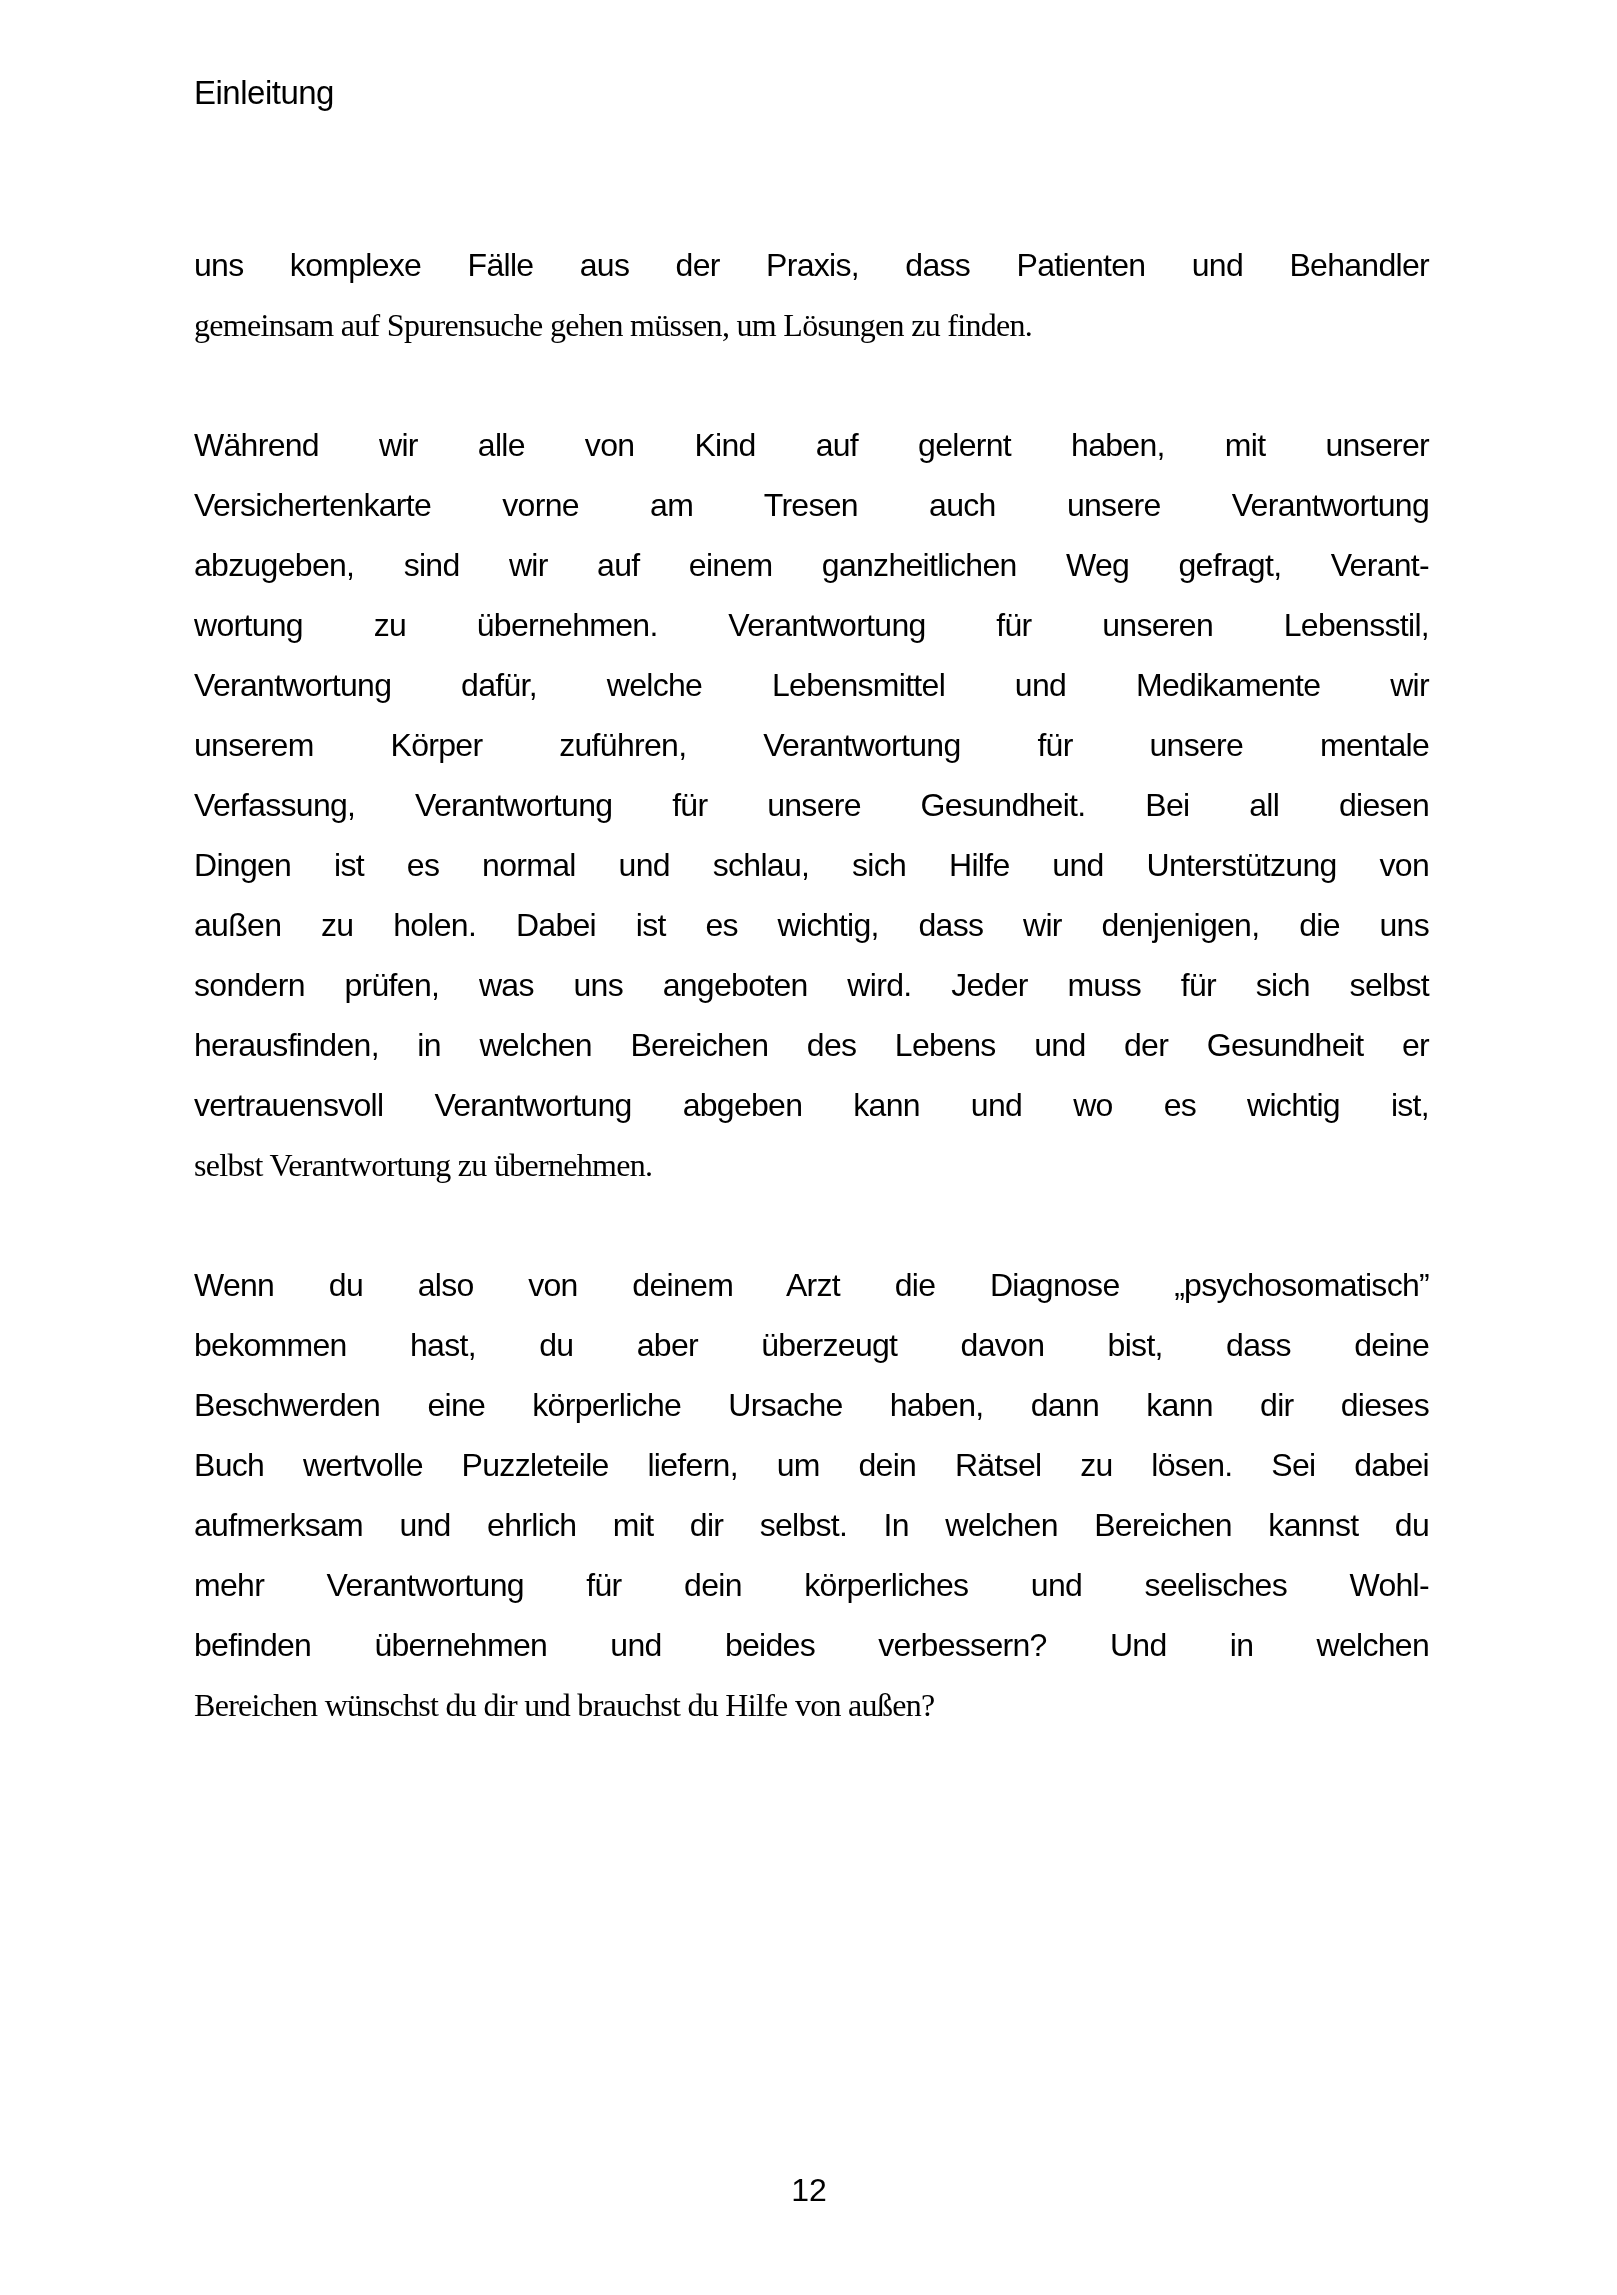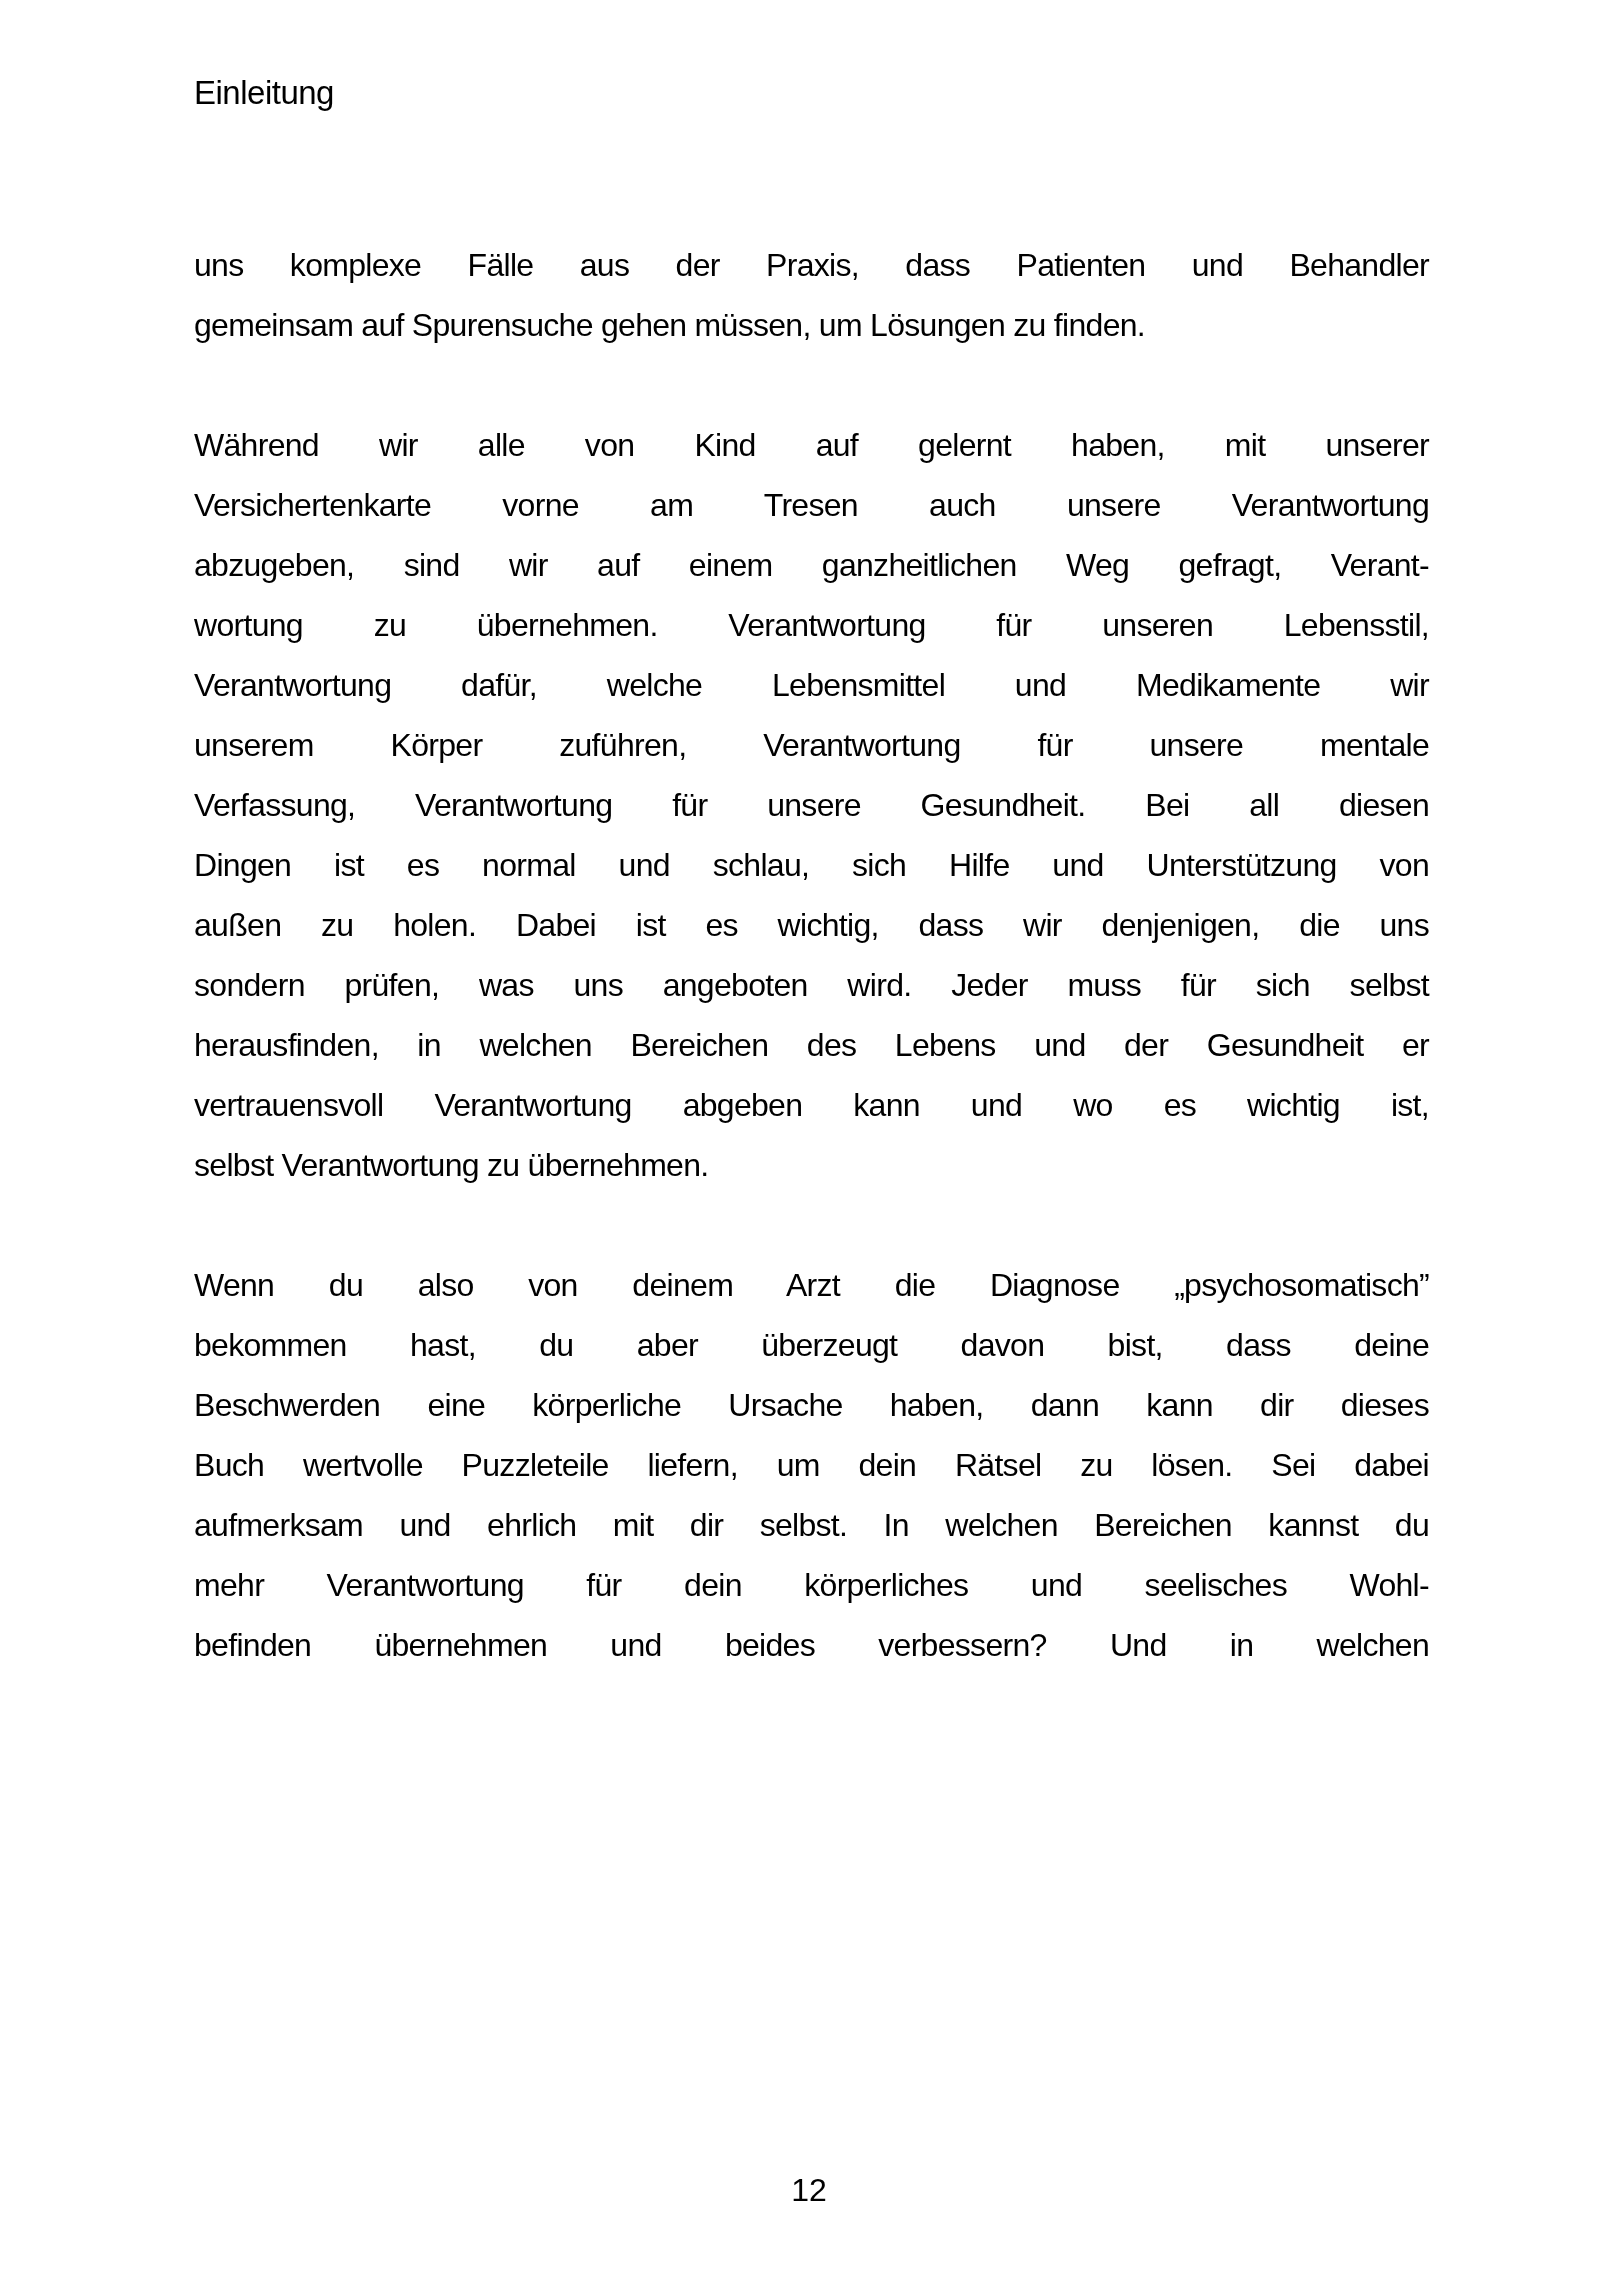--- a/index.html
+++ b/index.html
@@ -45,6 +45,7 @@
     .line.last {
       text-align: center;
       text-align-last: left;
+      font-family: Liberation Serif, serif;
     }
     .paragraph-gap {
       display: block;

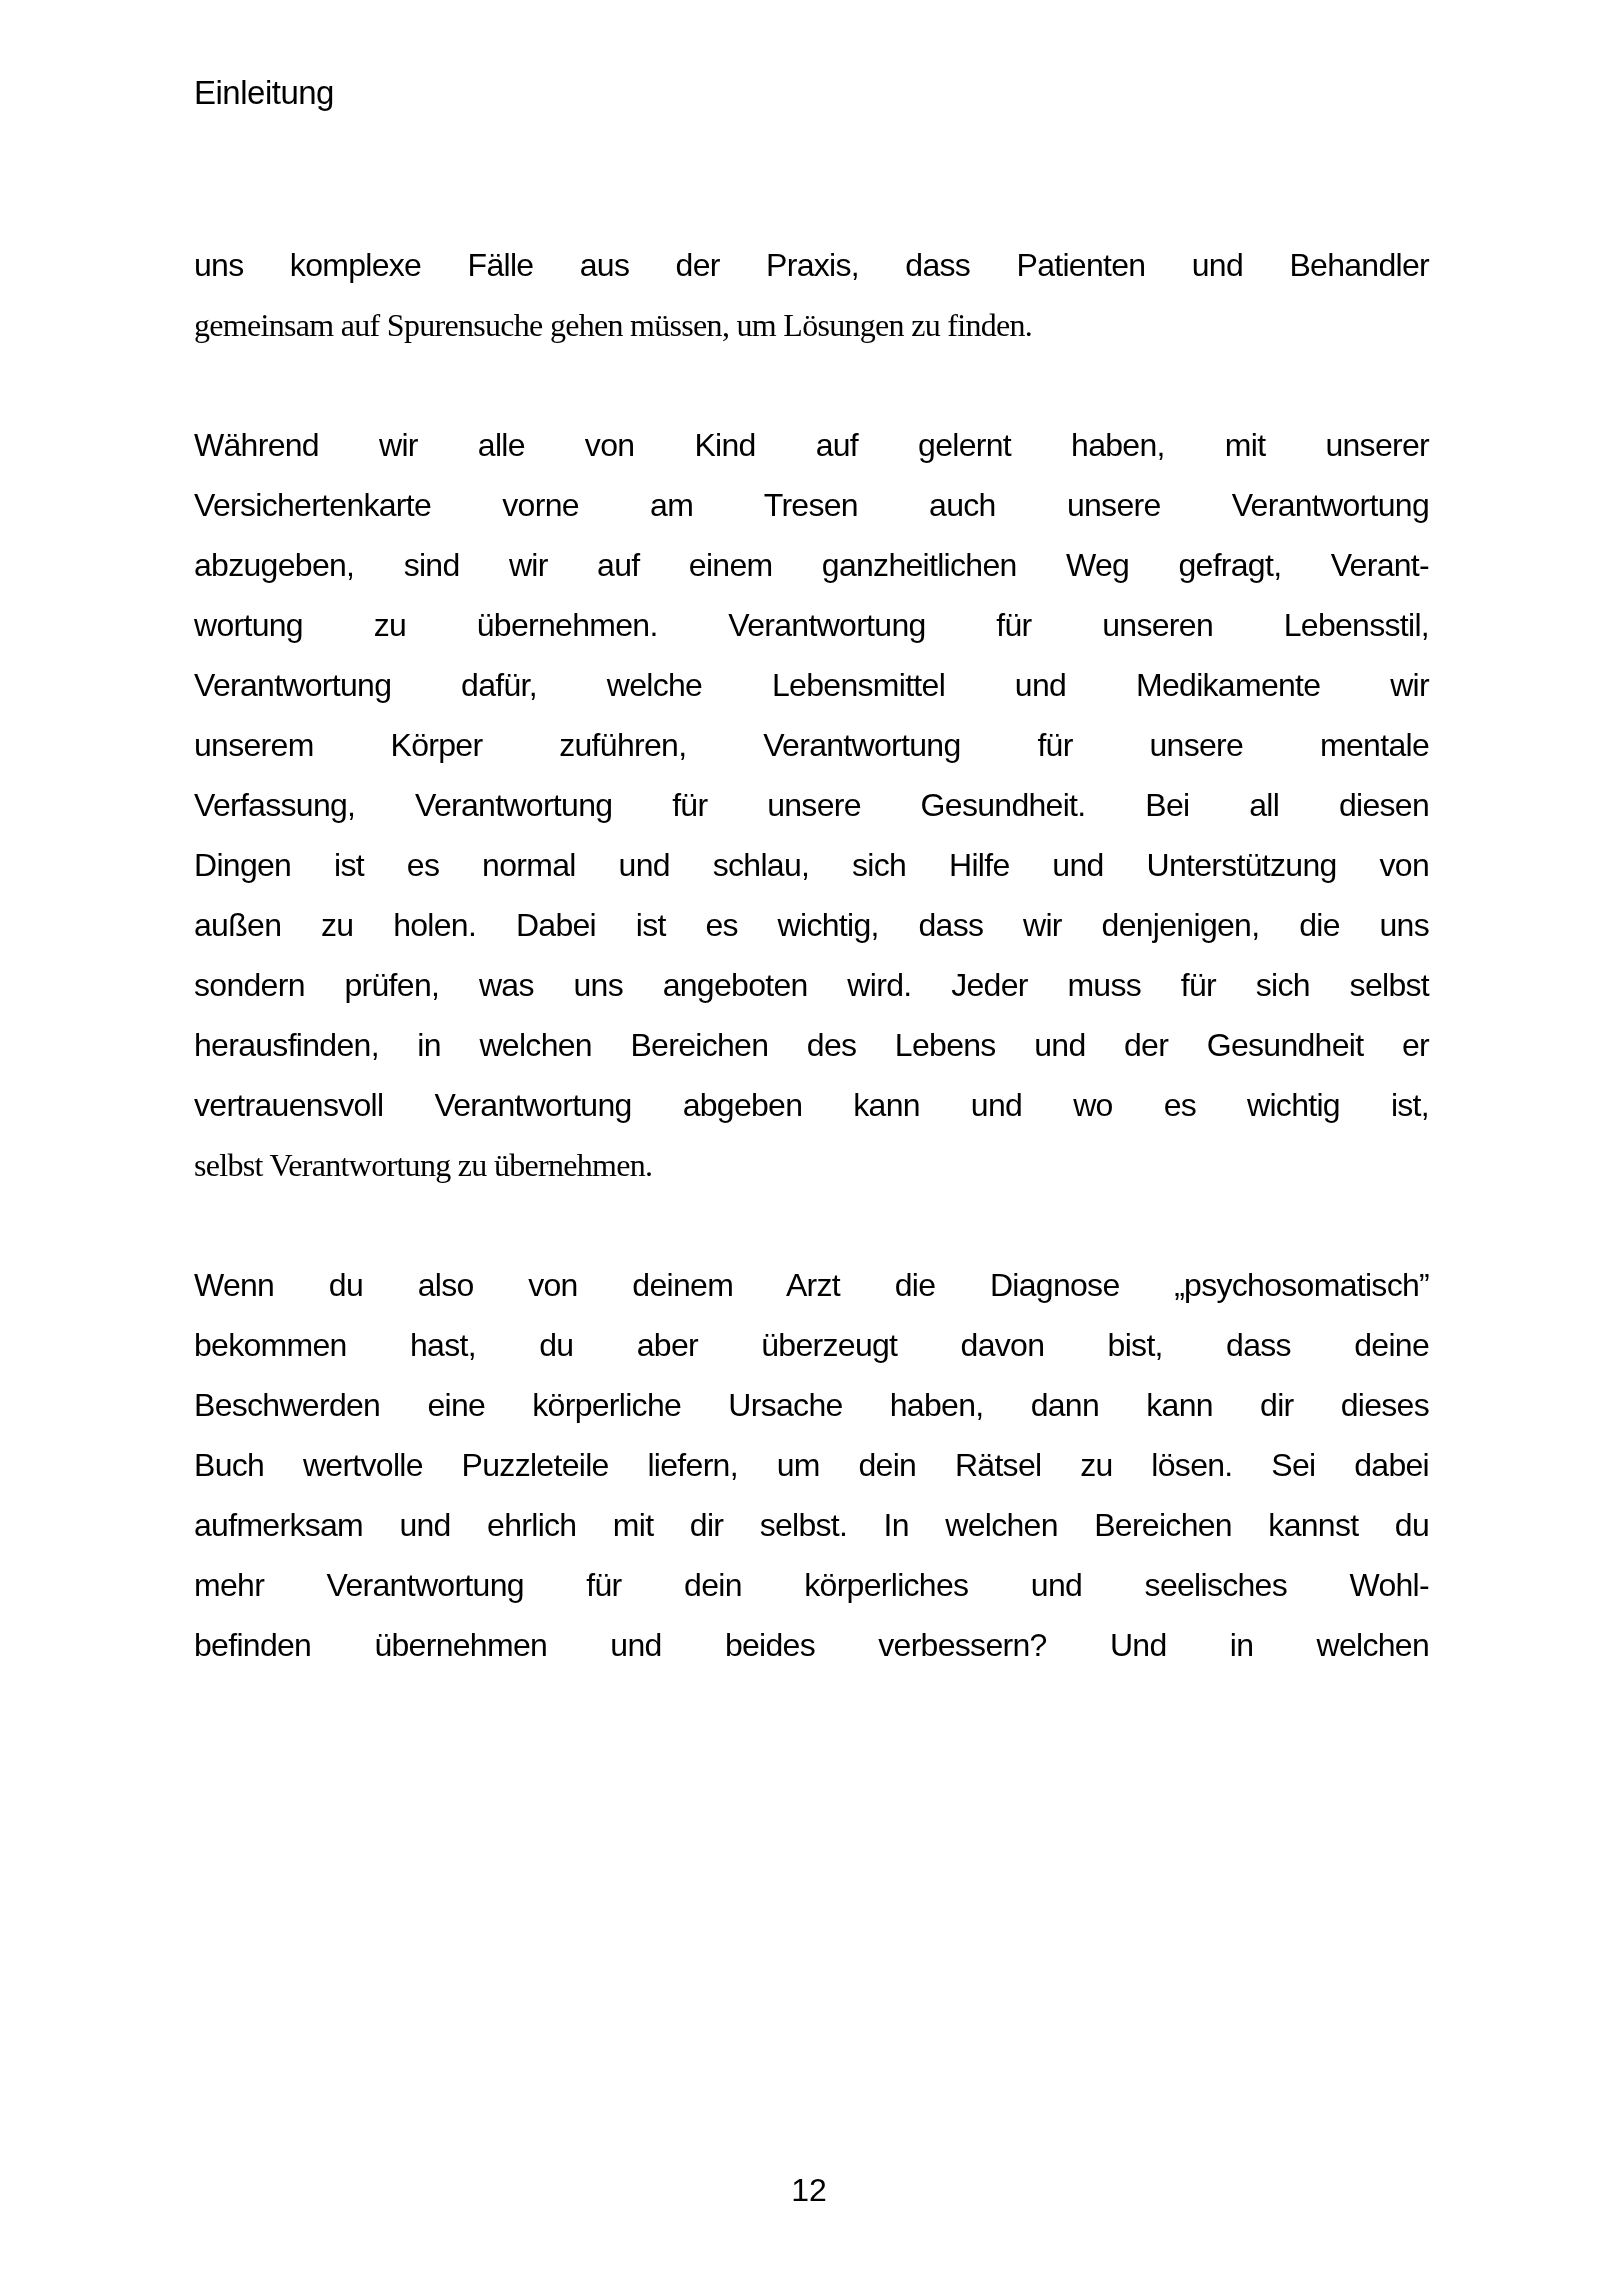--- a/index.html
+++ b/index.html
@@ -96,6 +96,7 @@
     <span class="line justify">aufmerksam und ehrlich mit dir selbst. In welchen Bereichen kannst du</span>
     <span class="line justify">mehr Verantwortung für dein körperliches und seelisches Wohl-</span>
     <span class="line justify">befinden übernehmen und beides verbessern? Und in welchen</span>
+    <span class="line last">Bereichen wünschst du dir und brauchst du Hilfe von außen?</span>
   </div>
 </div>
 

